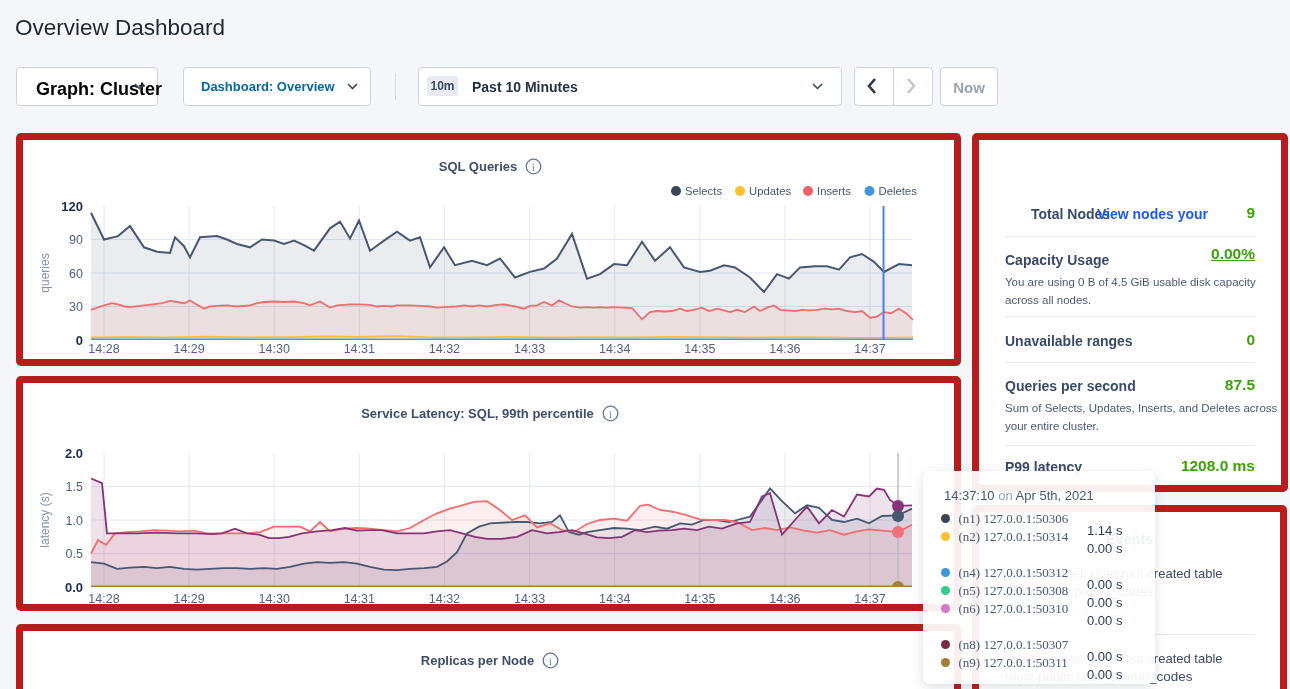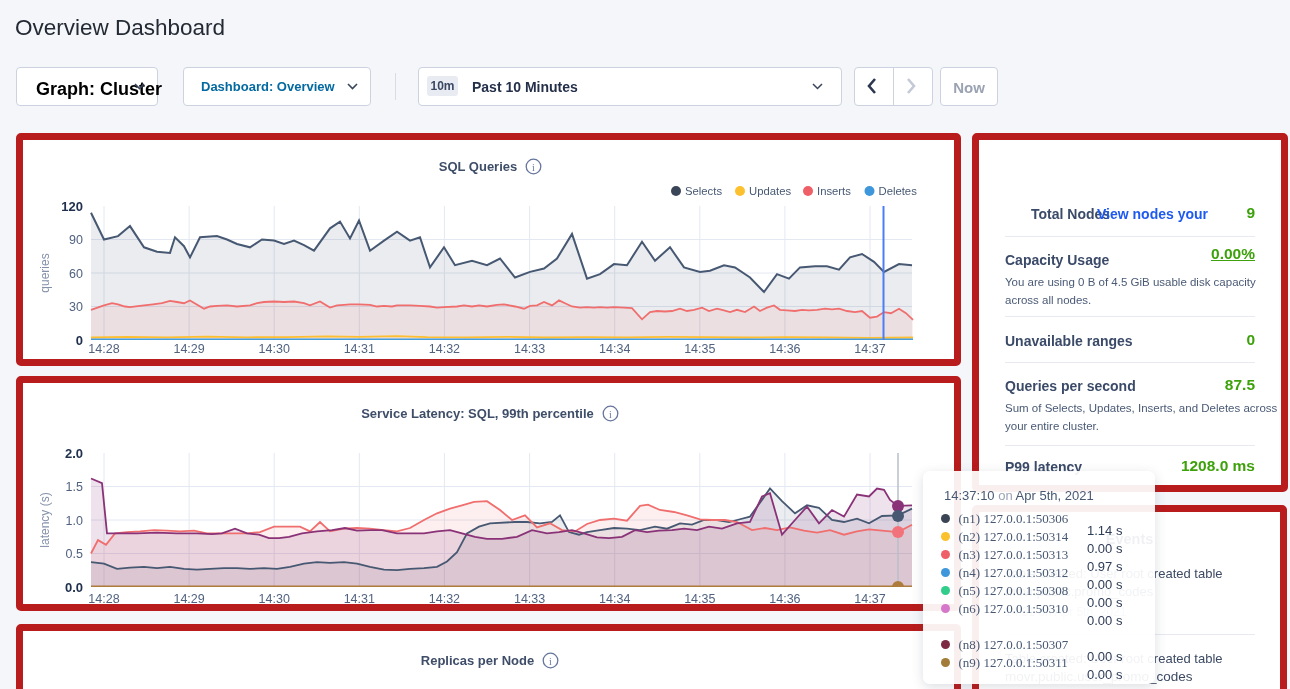--- a/index.html
+++ b/index.html
@@ -186,11 +186,6 @@
       <span class="ttlabel">(n2) 127.0.0.1:50314</span>
       <span class="ttval">0.00 s</span>
     </div>
-<div class="ttrow" style="top:74.5px">
-      <span class="ttdot" style="background:#ef5f67"></span>
-      <span class="ttlabel">(n3) 127.0.0.1:50313</span>
-      <span class="ttval">0.97 s</span>
-    </div>
 <div class="ttrow" style="top:92.5px">
       <span class="ttdot" style="background:#3f97db"></span>
       <span class="ttlabel">(n4) 127.0.0.1:50312</span>

